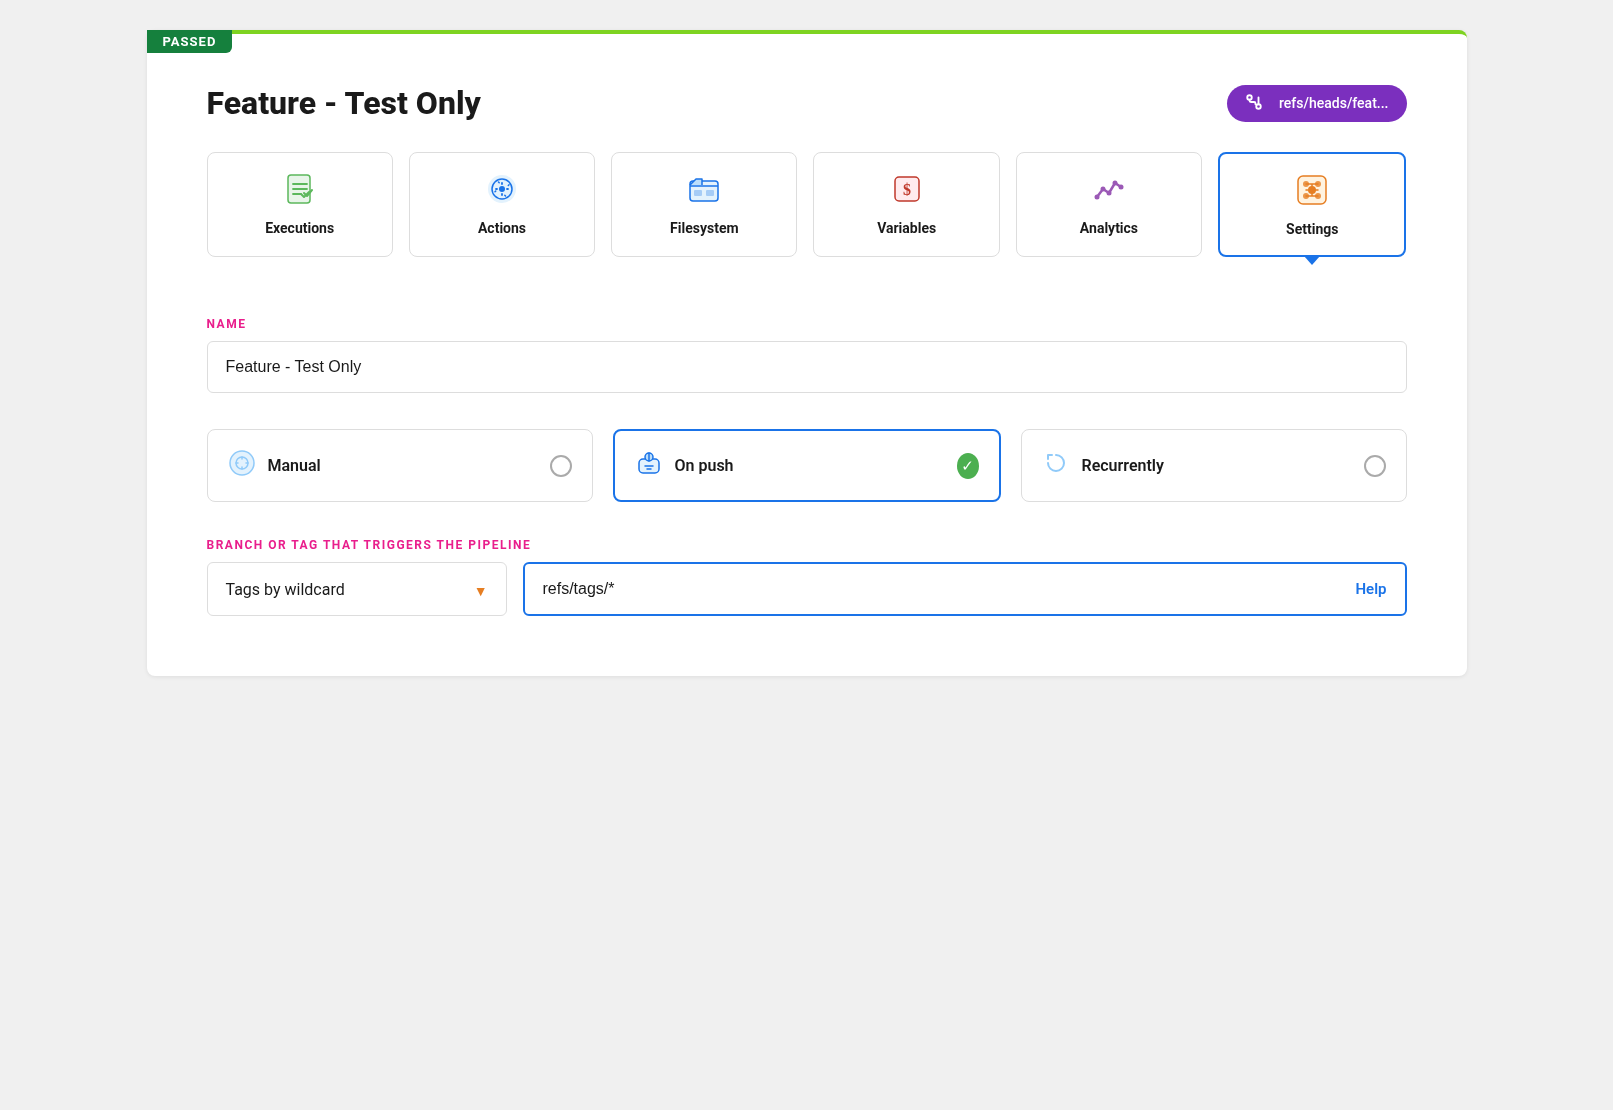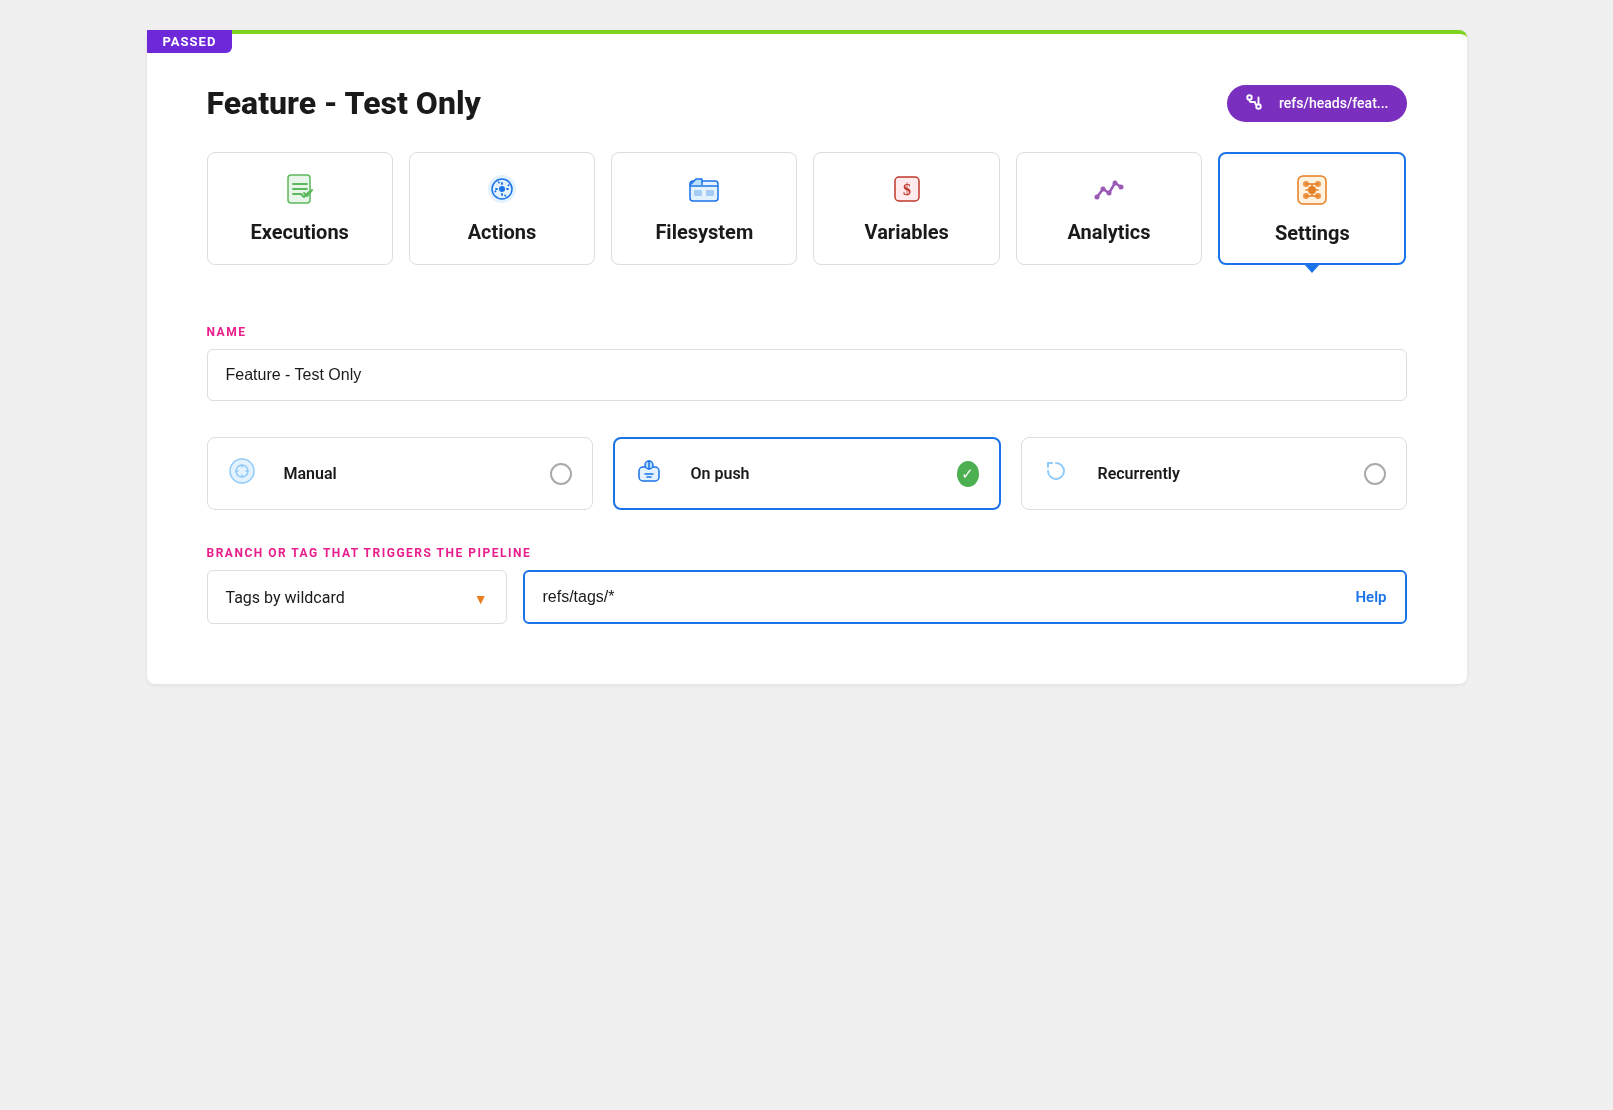--- a/index.html
+++ b/index.html
@@ -35,7 +35,7 @@
       position: absolute;
       top: -4px;
       left: 0;
-      background: #6d28d9;
+      background: #15803d;
       color: #fff;
       font-weight: 700;
       font-size: 13px;

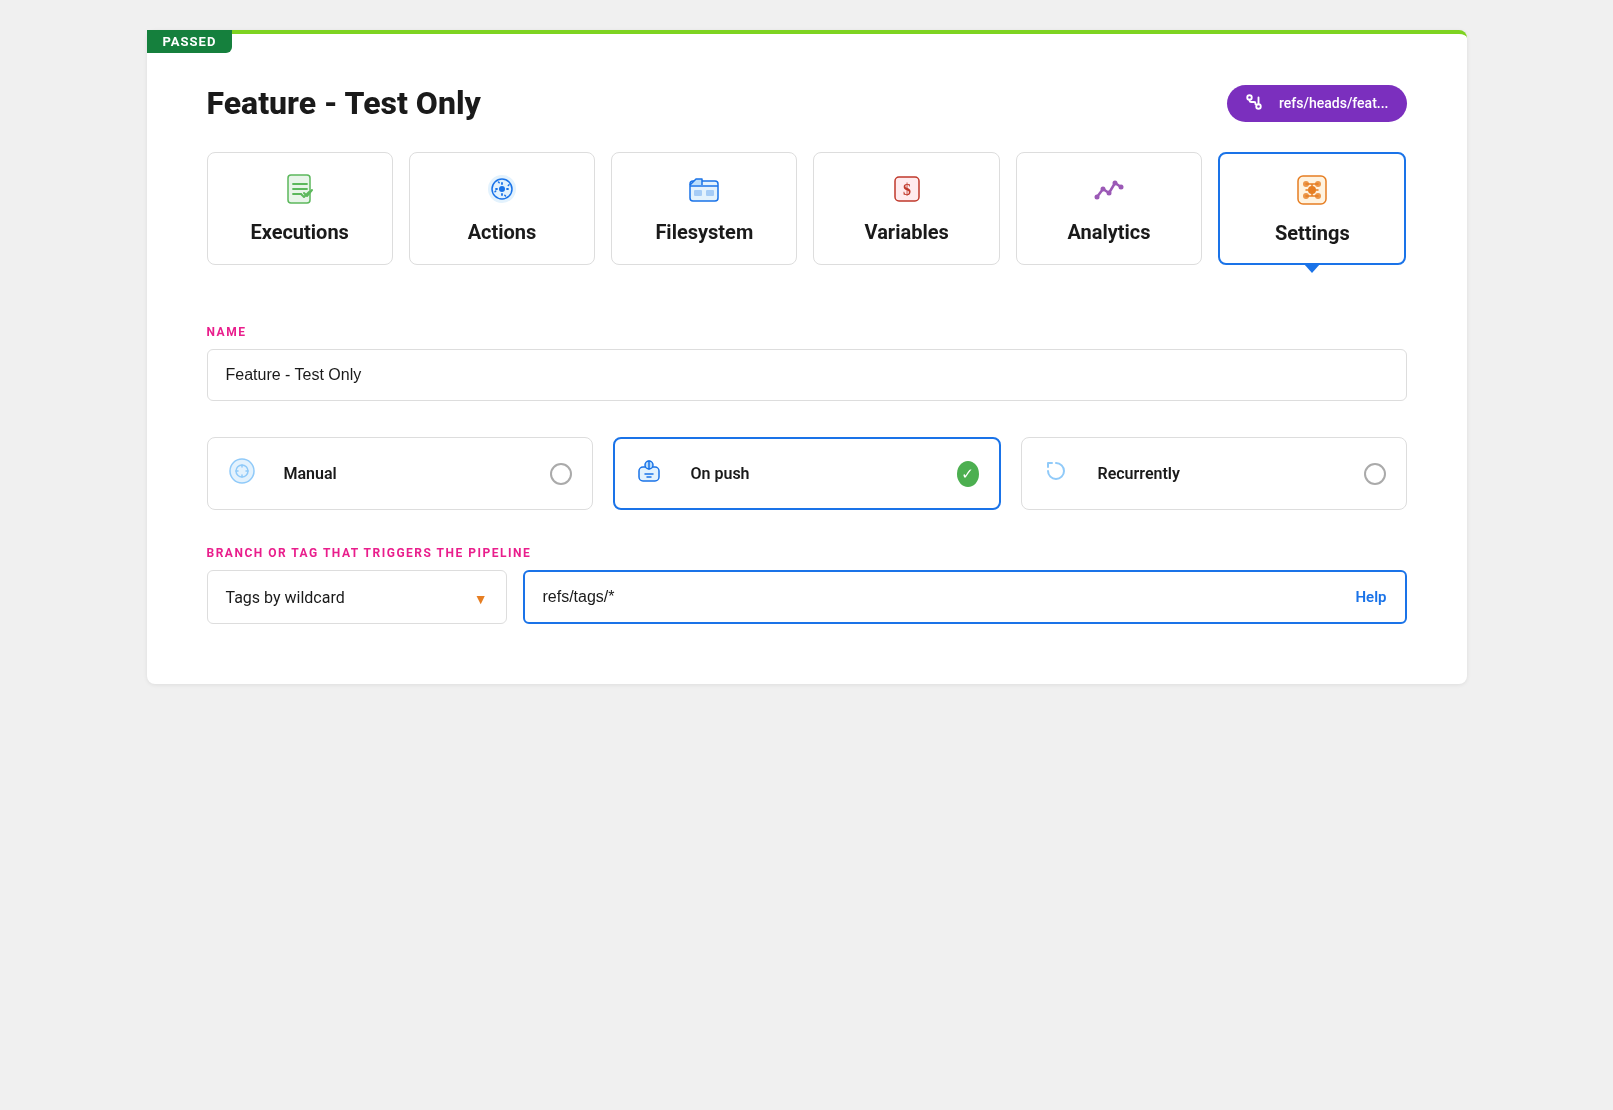--- a/index.html
+++ b/index.html
@@ -103,7 +103,7 @@
       line-height: 1;
     }
     .tab-label {
-      font-size: 20px;
+      font-size: 14px;
       font-weight: 700;
       color: #1a1a1a;
     }

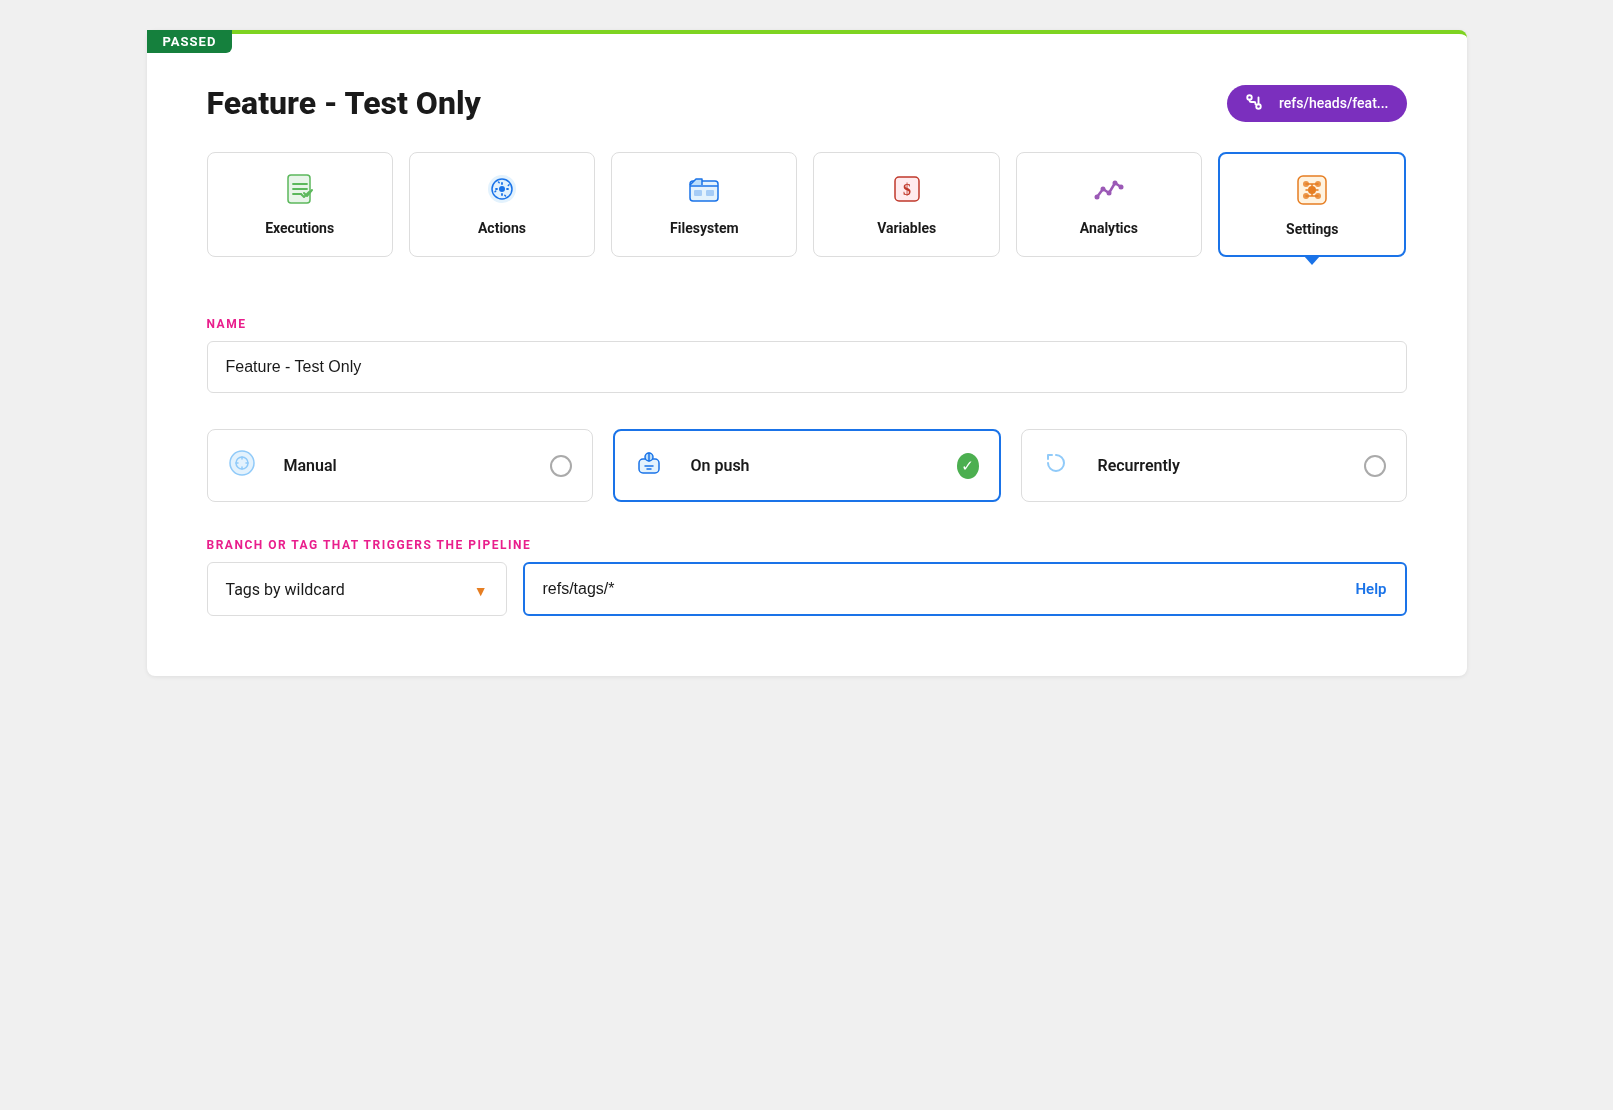--- a/index.html
+++ b/index.html
@@ -149,7 +149,7 @@
     .trigger-option-left {
       display: flex;
       align-items: center;
-      gap: 28px;
+      gap: 12px;
     }
     .trigger-icon {
       font-size: 22px;

